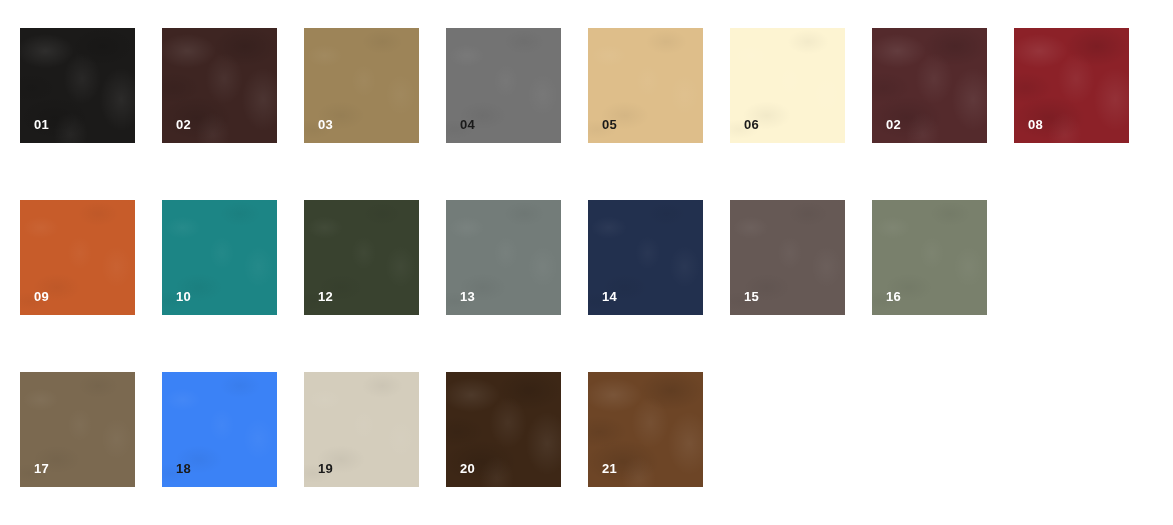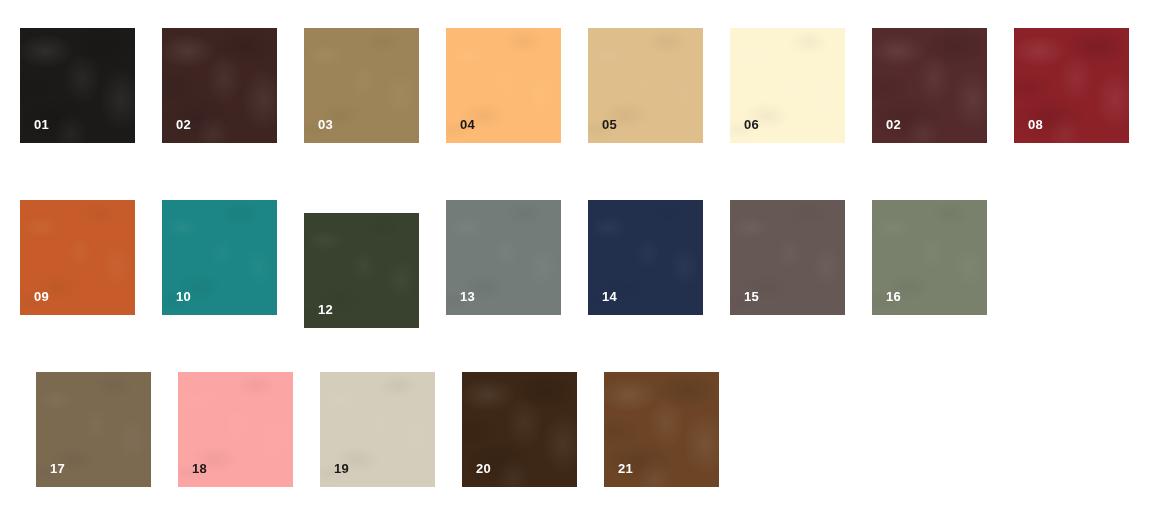--- a/index.html
+++ b/index.html
@@ -98,7 +98,7 @@
       <div class="swatch" style="background: rgb(157, 132, 88);">
         <span class="swatch-label label-light">03</span>
       </div>
-      <div class="swatch" style="background: #fdba74; text-decoration: underline;">
+      <div class="swatch" style="background: #737373; text-decoration: underline;">
         <span class="swatch-label label-dark">04</span>
       </div>
       <div class="swatch" style="background: rgb(222, 190, 138);">

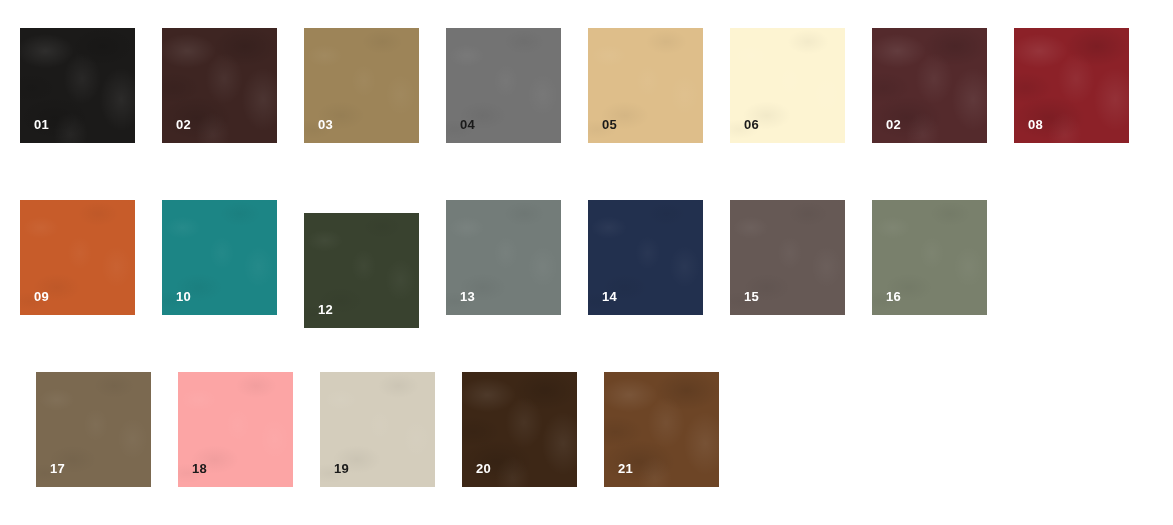--- a/index.html
+++ b/index.html
@@ -121,7 +121,7 @@
       <div class="swatch" style="background: rgb(28, 133, 133);">
         <span class="swatch-label label-light">10</span>
       </div>
-      <div class="swatch" style="background: rgb(57, 66, 47); margin-top: 13px;">
+      <div class="swatch" style="background: rgb(57, 66, 47);">
         <span class="swatch-label label-light">12</span>
       </div>
       <div class="swatch" style="background: rgb(115, 124, 121); text-align: center;">

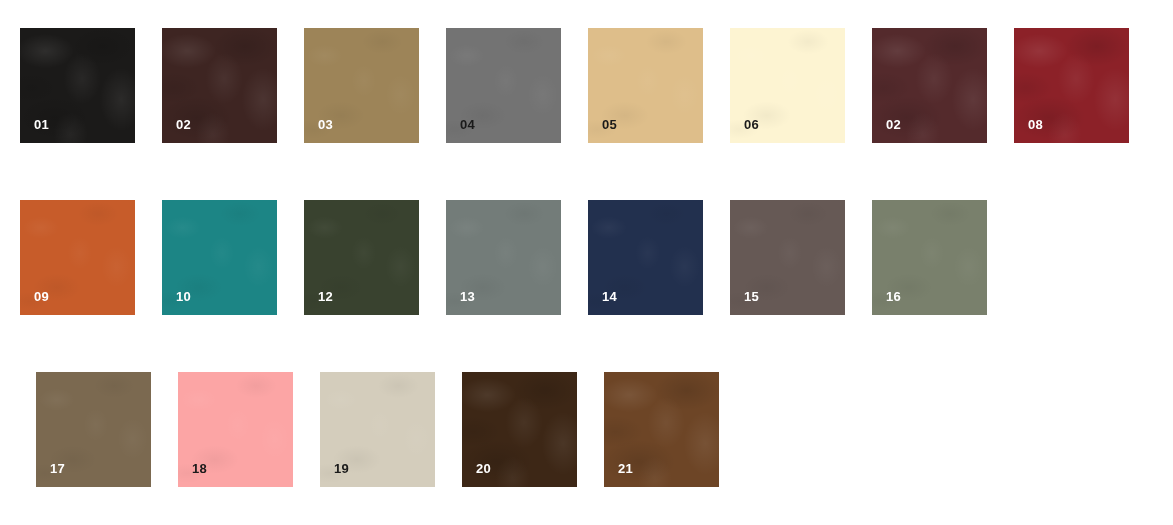--- a/index.html
+++ b/index.html
@@ -32,7 +32,7 @@
 
   #row-1 { top: 28px; }
   #row-2 { top: 200px; }
-  #row-3 { top: 372px; margin-left: 16px; }
+  #row-3 { top: 372px; }
 
   .swatch {
     position: relative;

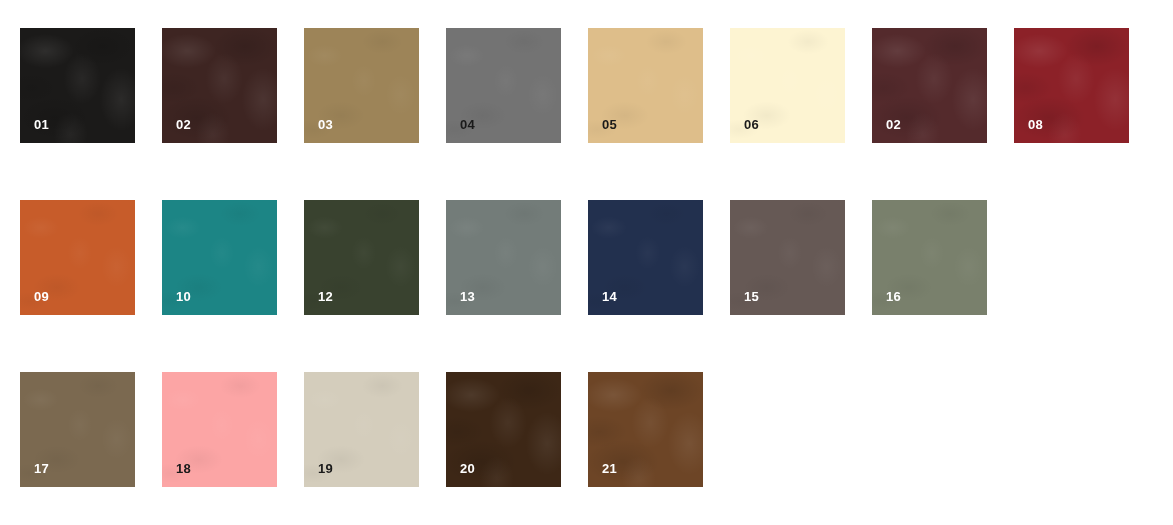--- a/index.html
+++ b/index.html
@@ -141,7 +141,7 @@
       <div class="swatch" style="background: rgb(123, 105, 80);">
         <span class="swatch-label label-light">17</span>
       </div>
-      <div class="swatch" style="background: #fca5a5;">
+      <div class="swatch" style="background: #3b82f6;">
         <span class="swatch-label label-dark">18</span>
       </div>
       <div class="swatch" style="background: rgb(212, 205, 188);">

